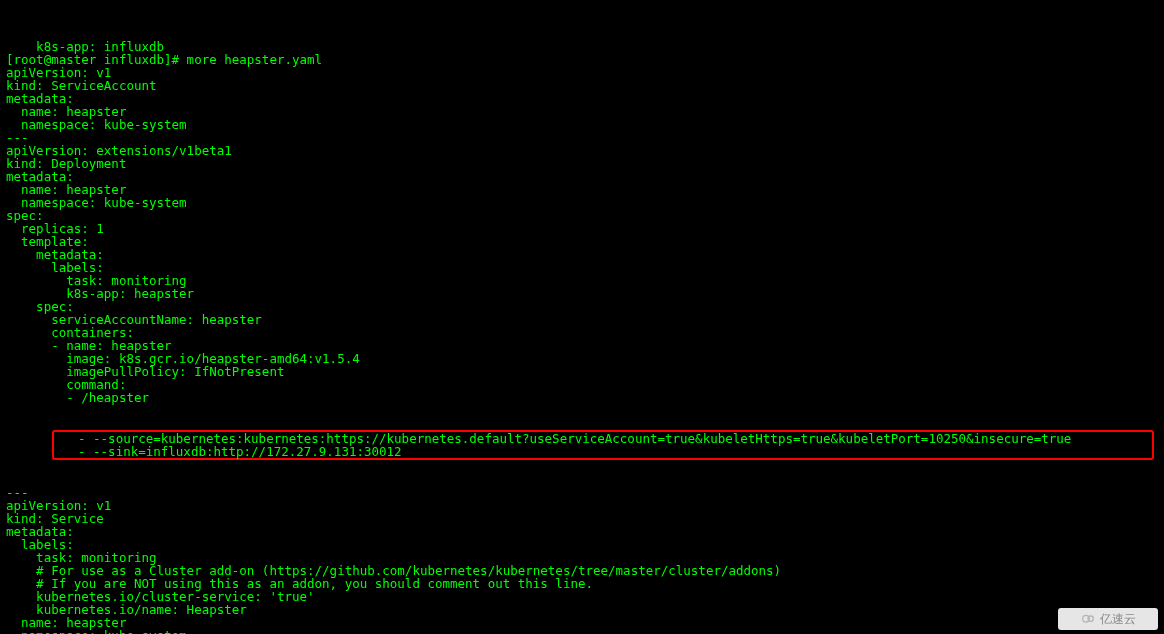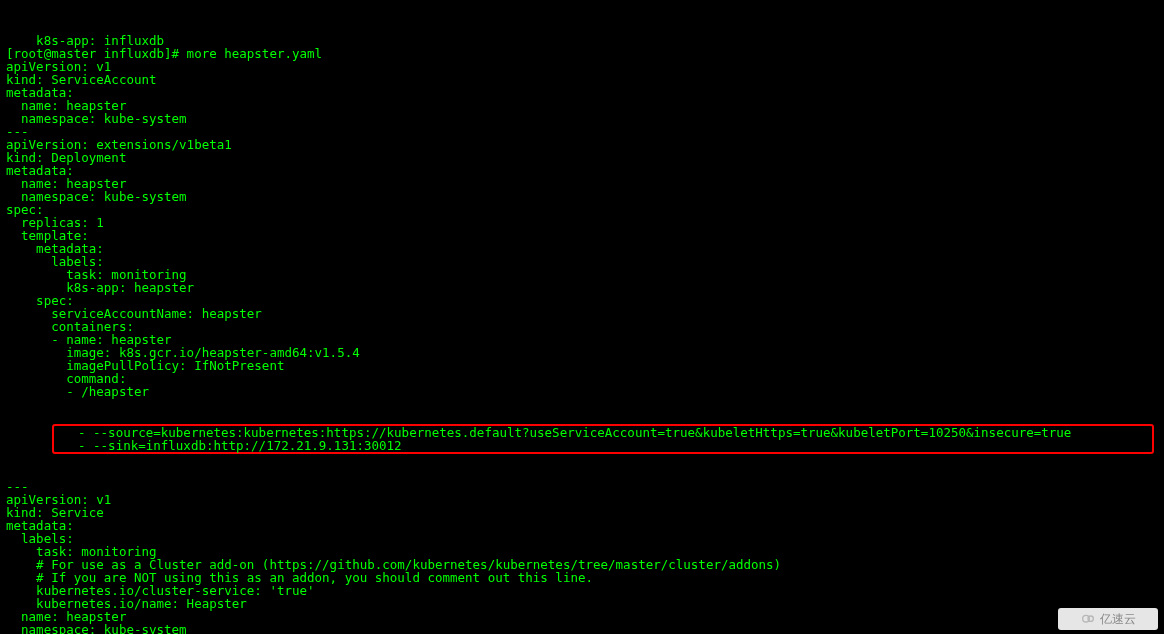--- a/index.html
+++ b/index.html
@@ -20,7 +20,7 @@
     left: 0;
     width: 1164px;
     height: 634px;
-    padding: 8px 6px;
+    padding: 14px 6px;
     box-sizing: border-box;
     white-space: pre;
   }

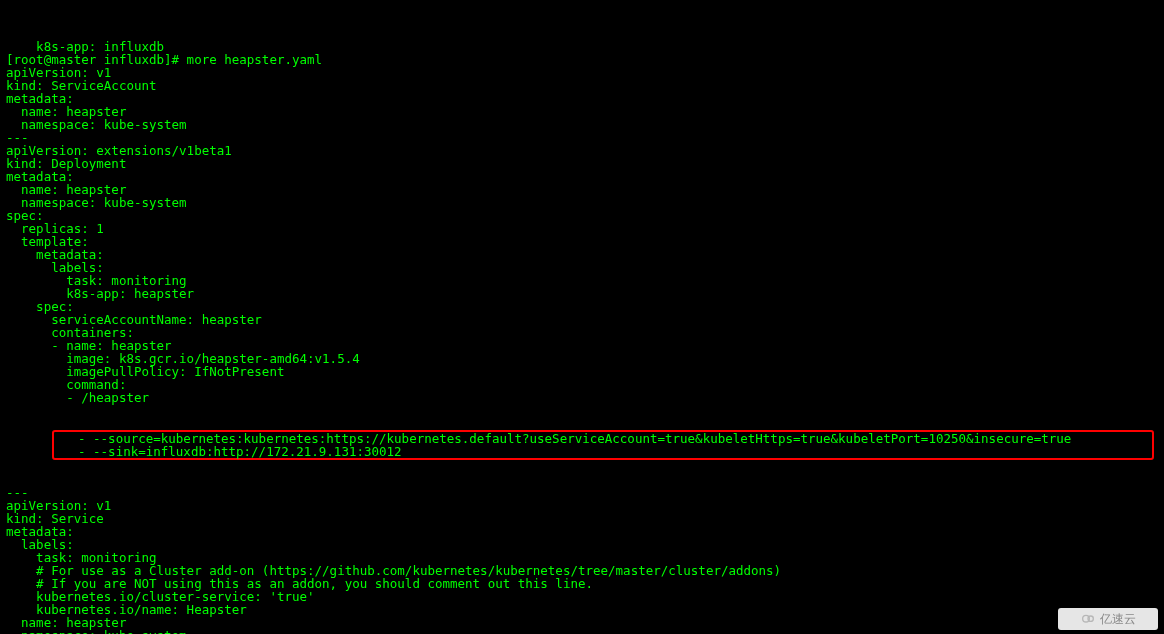--- a/index.html
+++ b/index.html
@@ -57,7 +57,7 @@
 
 <div class="terminal">
   <div id="top-block"><span class="line">    k8s-app: influxdb</span><span class="line">[root@master influxdb]# more heapster.yaml</span><span class="line">apiVersion: v1</span><span class="line">kind: ServiceAccount</span><span class="line">metadata:</span><span class="line">  name: heapster</span><span class="line">  namespace: kube-system</span><span class="line">---</span><span class="line">apiVersion: extensions/v1beta1</span><span class="line">kind: Deployment</span><span class="line">metadata:</span><span class="line">  name: heapster</span><span class="line">  namespace: kube-system</span><span class="line">spec:</span><span class="line">  replicas: 1</span><span class="line">  template:</span><span class="line">    metadata:</span><span class="line">      labels:</span><span class="line">        task: monitoring</span><span class="line">        k8s-app: heapster</span><span class="line">    spec:</span><span class="line">      serviceAccountName: heapster</span><span class="line">      containers:</span><span class="line">      - name: heapster</span><span class="line">        image: k8s.gcr.io/heapster-amd64:v1.5.4</span><span class="line">        imagePullPolicy: IfNotPresent</span><span class="line">        command:</span><span class="line">        - /heapster</span></div>
-  <div class="highlight-box" id="hl-block"><span class="line">- --source=kubernetes:kubernetes:https://kubernetes.default?useServiceAccount=true&amp;kubeletHttps=true&amp;kubeletPort=10250&amp;insecure=true</span><span class="line">- --sink=influxdb:http://172.21.9.131:30012</span></div>
+  <div class="highlight-box" id="hl-block"><span class="line">- --source=kubernetes:kubernetes:https://kubernetes.default?useServiceAccount=true&amp;kubeletHttps=true&amp;kubeletPort=10250&amp;insecure=true</span><span class="line">- --sink=influxdb:http://172.27.9.131:30012</span></div>
   <div id="bottom-block"><span class="line">---</span><span class="line">apiVersion: v1</span><span class="line">kind: Service</span><span class="line">metadata:</span><span class="line">  labels:</span><span class="line">    task: monitoring</span><span class="line">    # For use as a Cluster add-on (https://github.com/kubernetes/kubernetes/tree/master/cluster/addons)</span><span class="line">    # If you are NOT using this as an addon, you should comment out this line.</span><span class="line">    kubernetes.io/cluster-service: 'true'</span><span class="line">    kubernetes.io/name: Heapster</span><span class="line">  name: heapster</span><span class="line">  namespace: kube-system</span><span class="line">spec:</span></div>
 </div>
 

